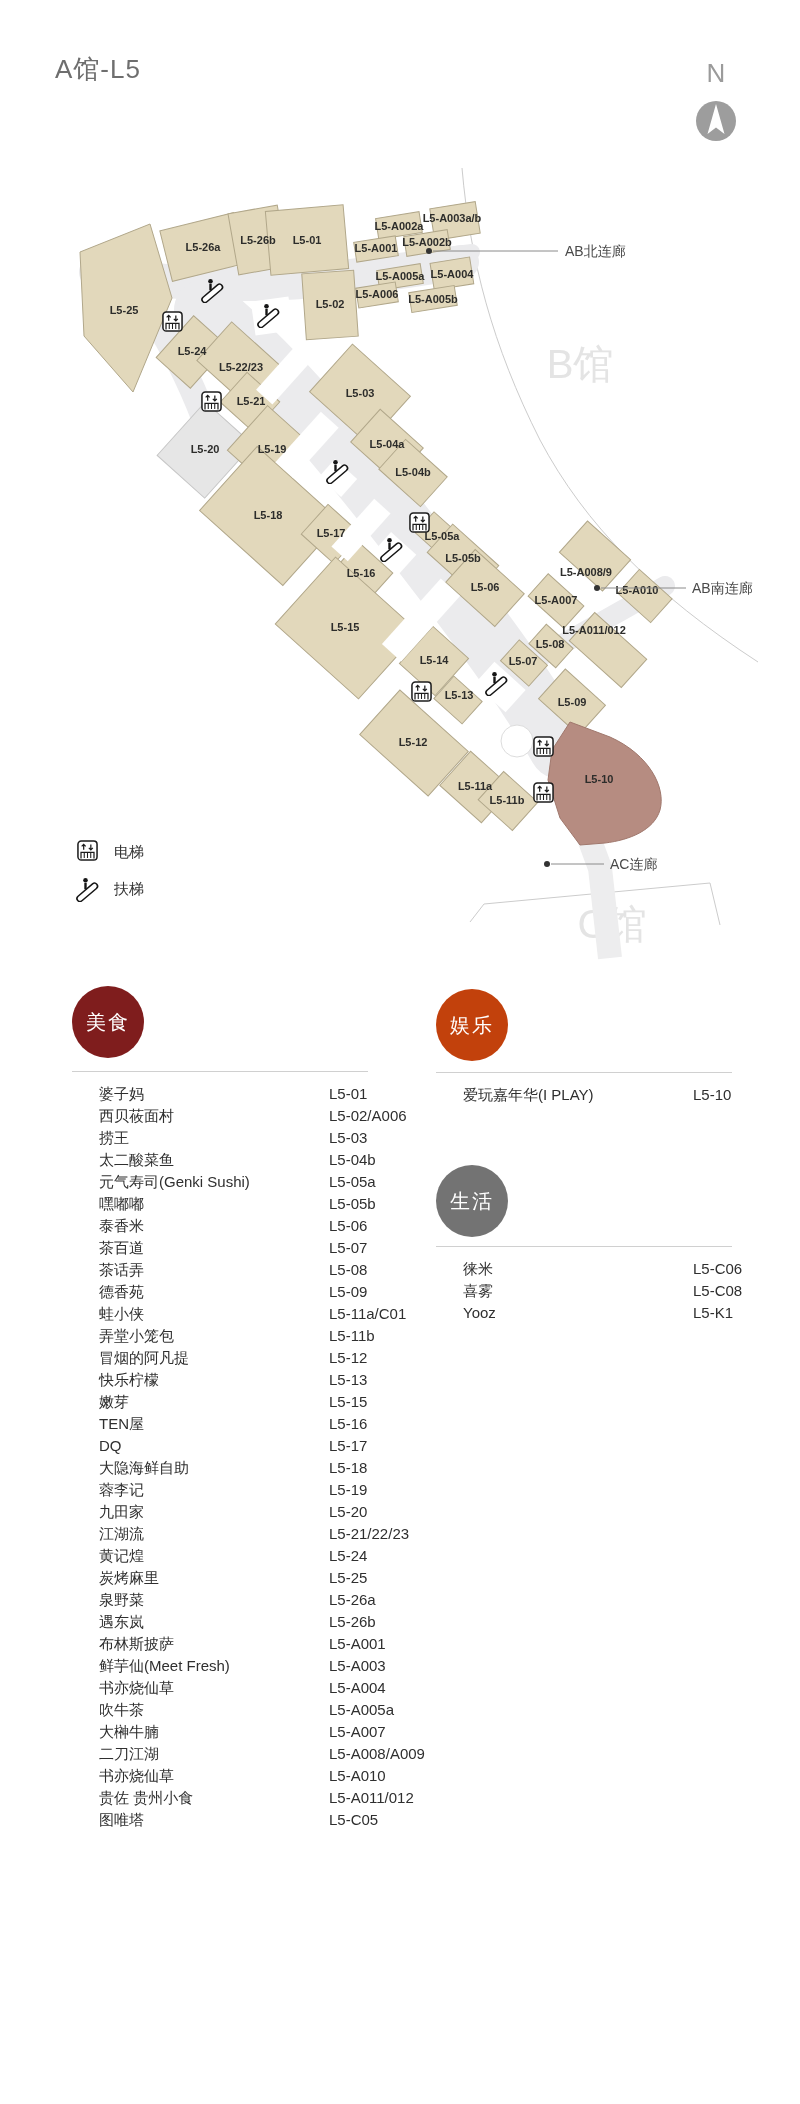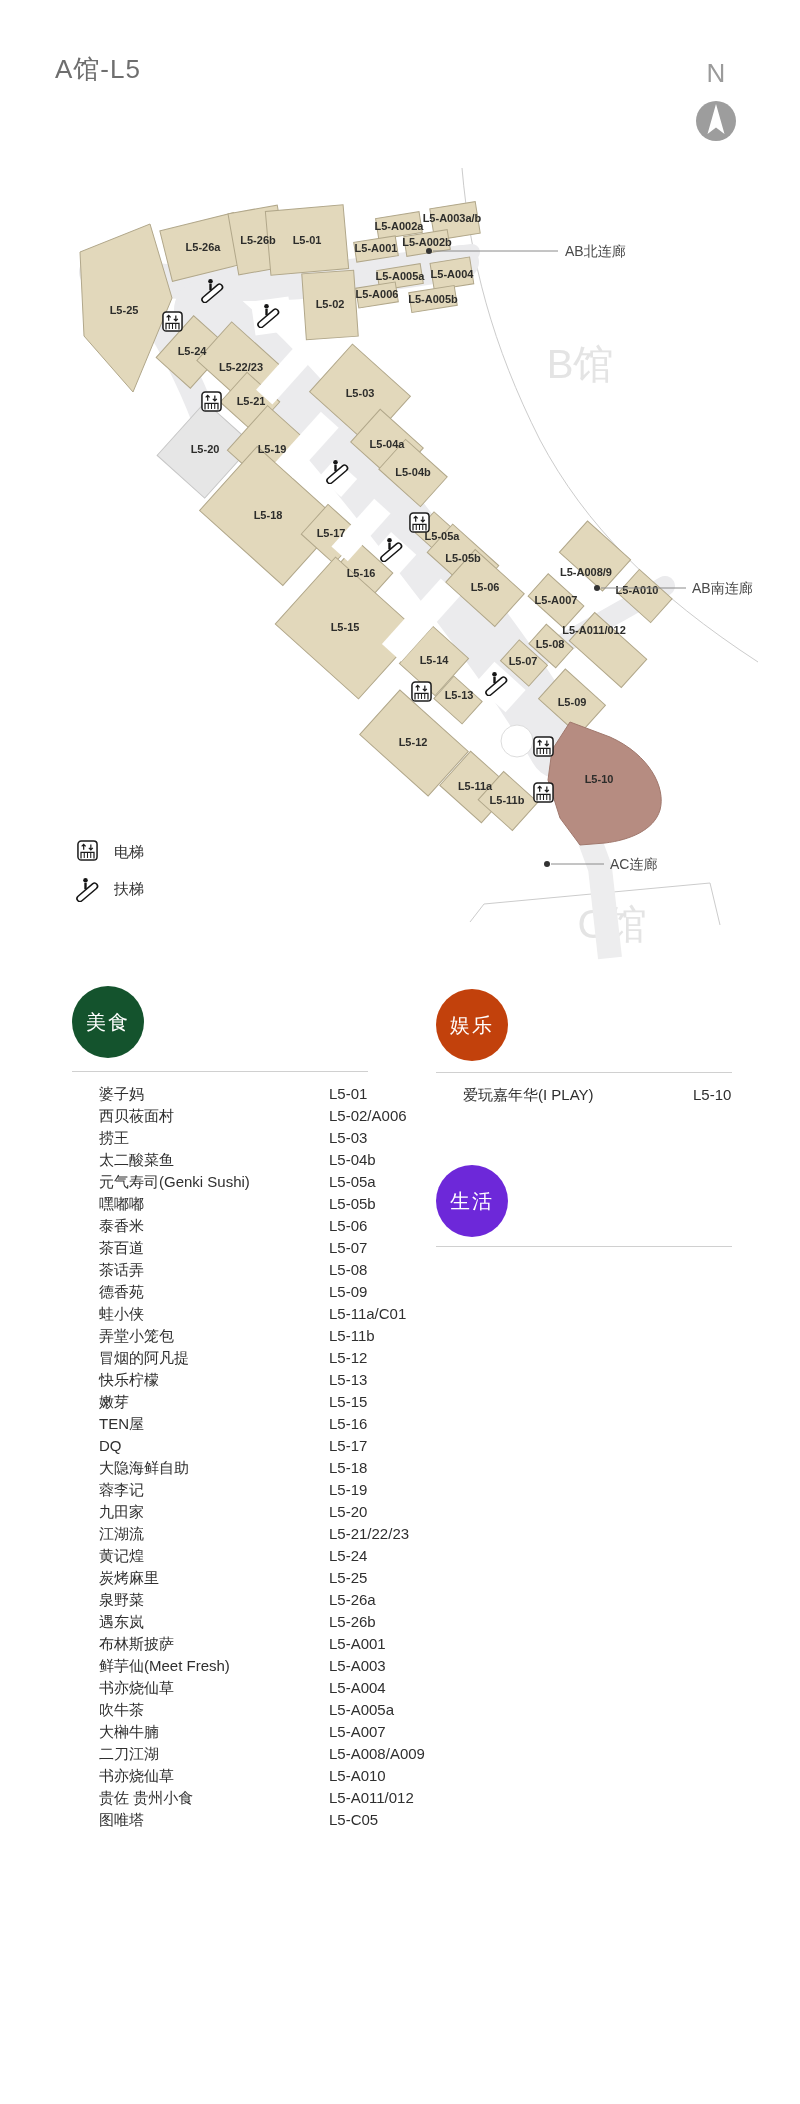--- a/index.html
+++ b/index.html
@@ -204,7 +204,7 @@
   </svg>
 
   <section class="dir" style="left:72px;top:986px;width:296px;">
-    <div class="cat-circle" style="background: #14532d;">美食</div>
+    <div class="cat-circle" style="background: #7f1d1d;">美食</div>
     <div class="rule" style="margin-top:13px;"></div>
     <div class="rows">
 

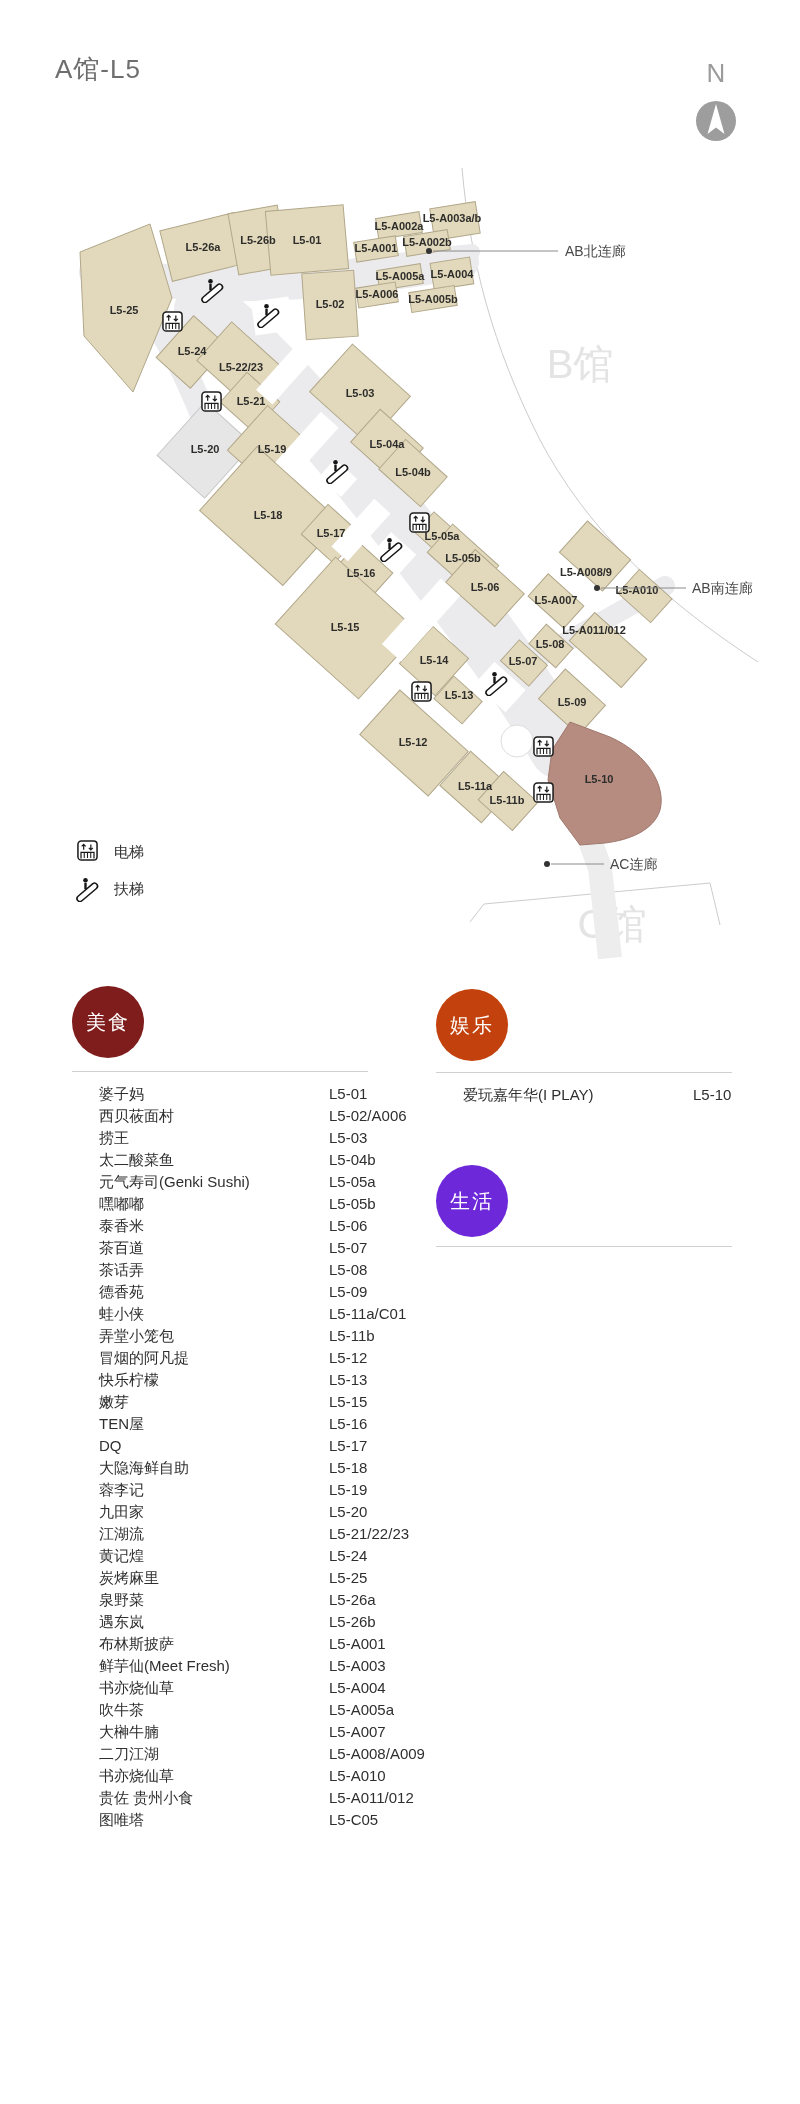--- a/index.html
+++ b/index.html
@@ -393,7 +393,7 @@
   </section>
 
   <section class="dir" style="left:436px;top:1165px;width:296px;">
-    <div class="cat-circle" style="background: #6d28d9;">生活</div>
+    <div class="cat-circle" style="background: #737373;">生活</div>
     <div class="rule" style="margin-top:9px;"></div>
   </section>
 

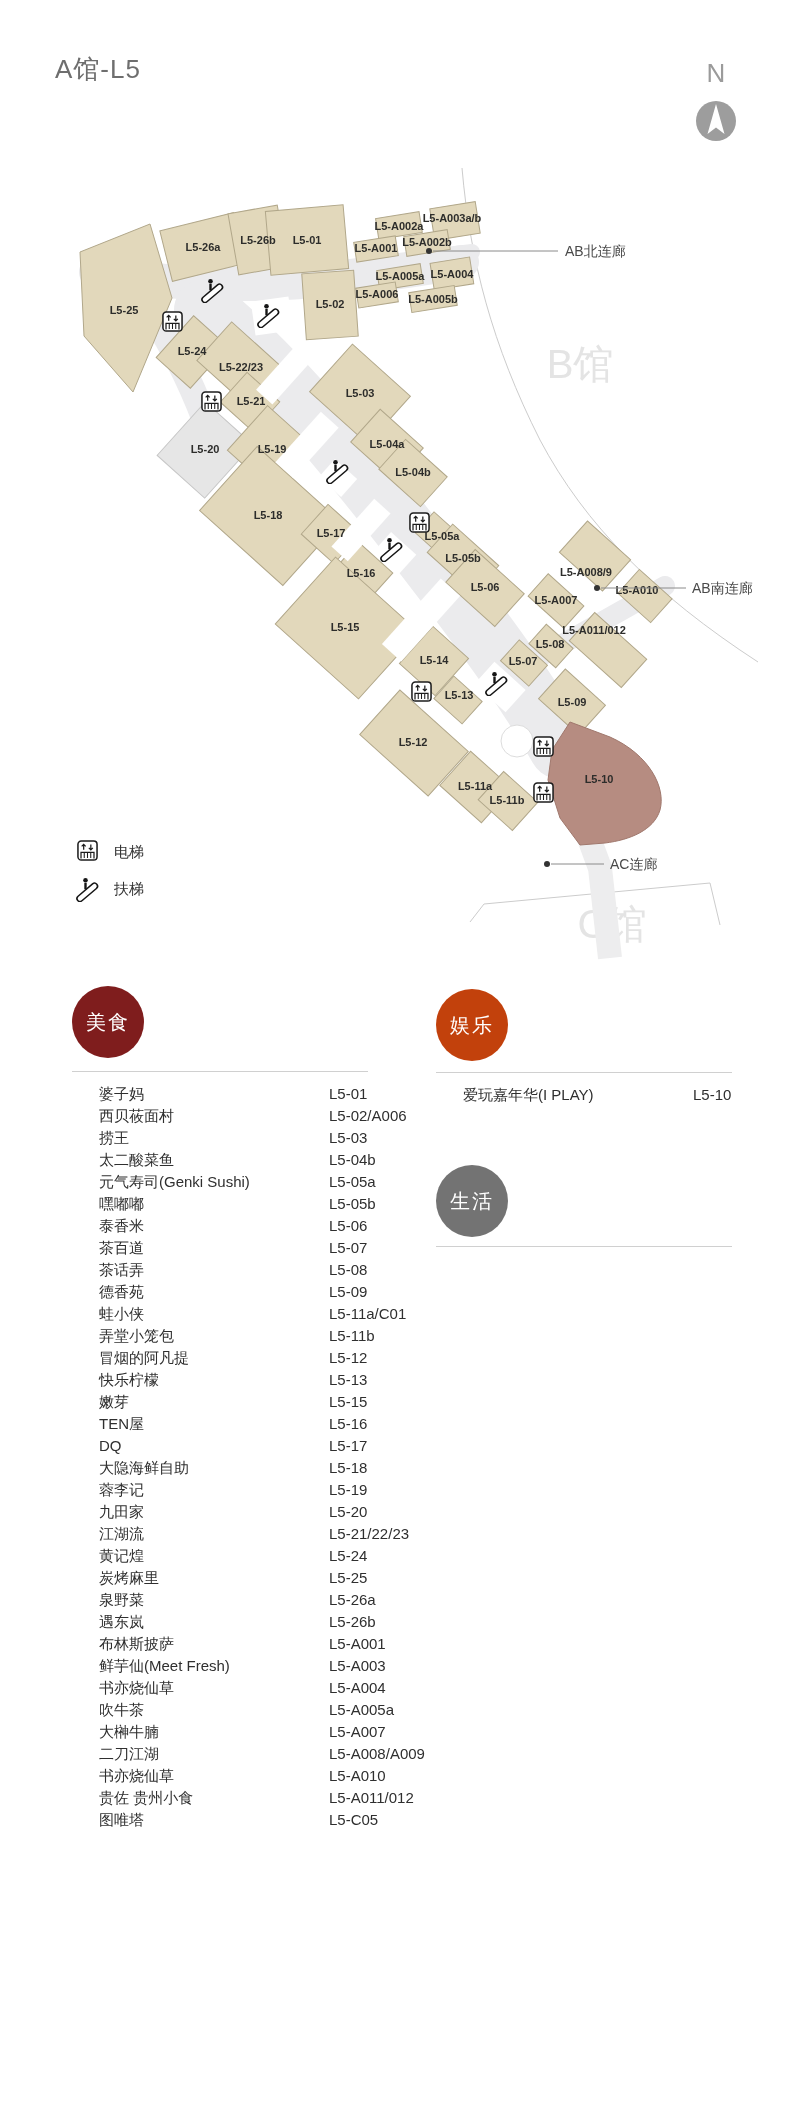--- a/index.html
+++ b/index.html
@@ -395,6 +395,23 @@
   <section class="dir" style="left:436px;top:1165px;width:296px;">
     <div class="cat-circle" style="background: #737373;">生活</div>
     <div class="rule" style="margin-top:9px;"></div>
+    <div class="rows">
+
+        <div class="row">
+          <span class="name">徕米</span>
+          <span class="code">L5-C06</span>
+        </div>
+
+        <div class="row">
+          <span class="name">喜雾</span>
+          <span class="code">L5-C08</span>
+        </div>
+
+        <div class="row">
+          <span class="name">Yooz</span>
+          <span class="code">L5-K1</span>
+        </div>
+      </div>
   </section>
 
 </div>

